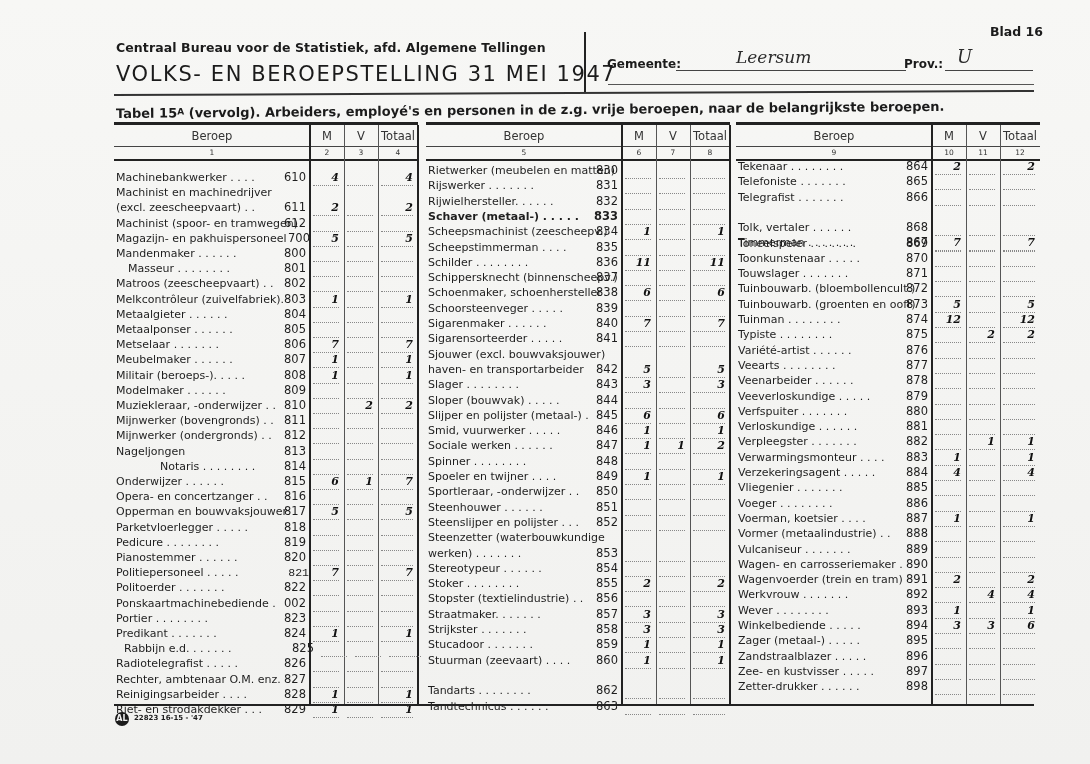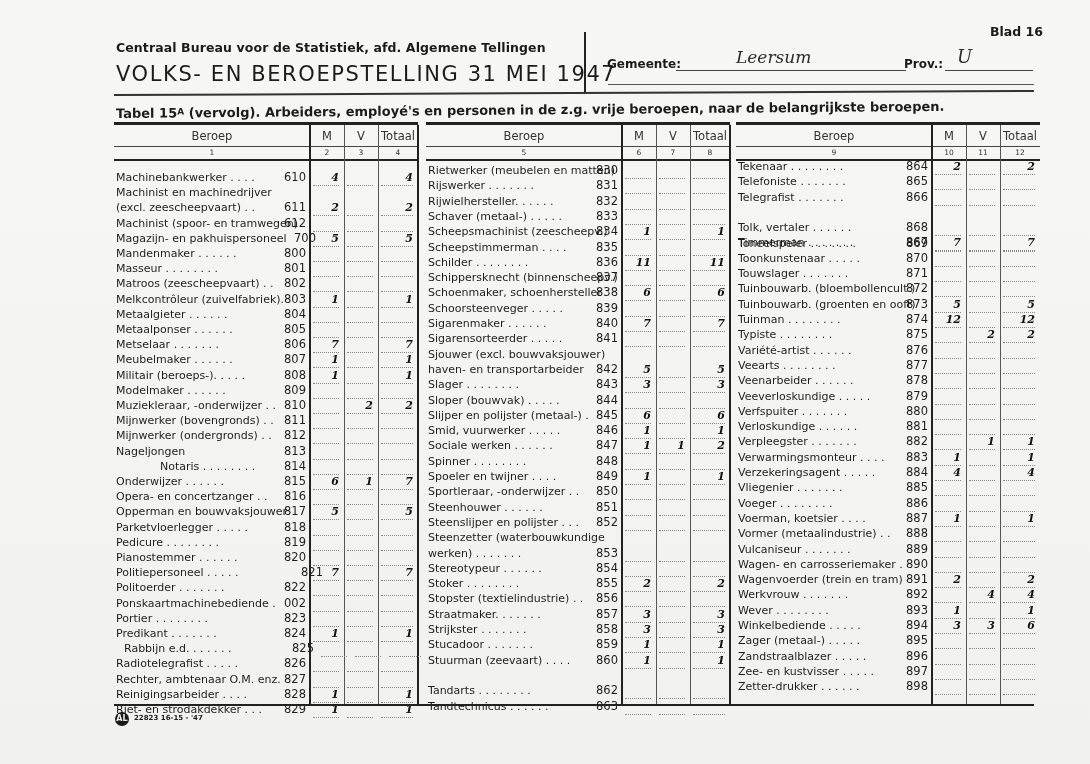--- a/index.html
+++ b/index.html
@@ -427,7 +427,7 @@
           <span class="cell" style="left: 233px; width: 26px;"></span>
           <span class="cell" style="left: 267px; width: 32px;"></span>
         </div>
-        <div class="row" style="top: 86.9px; width: 304px;">
+        <div class="row" style="top: 86.9px; width: 304px; font-weight: bold;">
           <span class="name" style="left: 2px;">Schaver (metaal-) . . . . .</span>
           <span class="code" style="left: 162px;">833</span>
           <span class="cell" style="left: 199px; width: 26px;"></span>

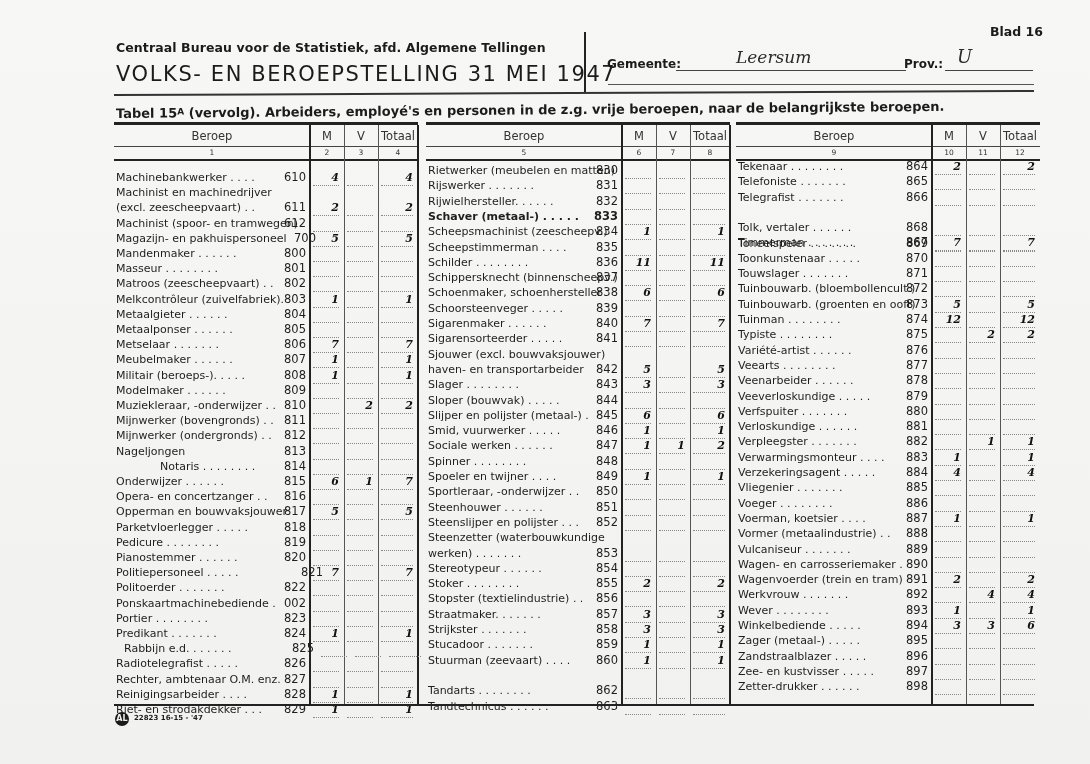--- a/index.html
+++ b/index.html
@@ -167,7 +167,7 @@
         </div>
         <div class="row" style="top: 108.8px; width: 304px;">
           <span class="name" style="left: 2px;">Magazijn- en pakhuispersoneel</span>
-          <span class="code" style="left: 172px;">700</span>
+          <span class="code" style="left: 166px;">700</span>
           <span class="cell" style="left: 199px; width: 26px;">5</span>
           <span class="cell" style="left: 233px; width: 26px;"></span>
           <span class="cell" style="left: 267px; width: 32px;">5</span>

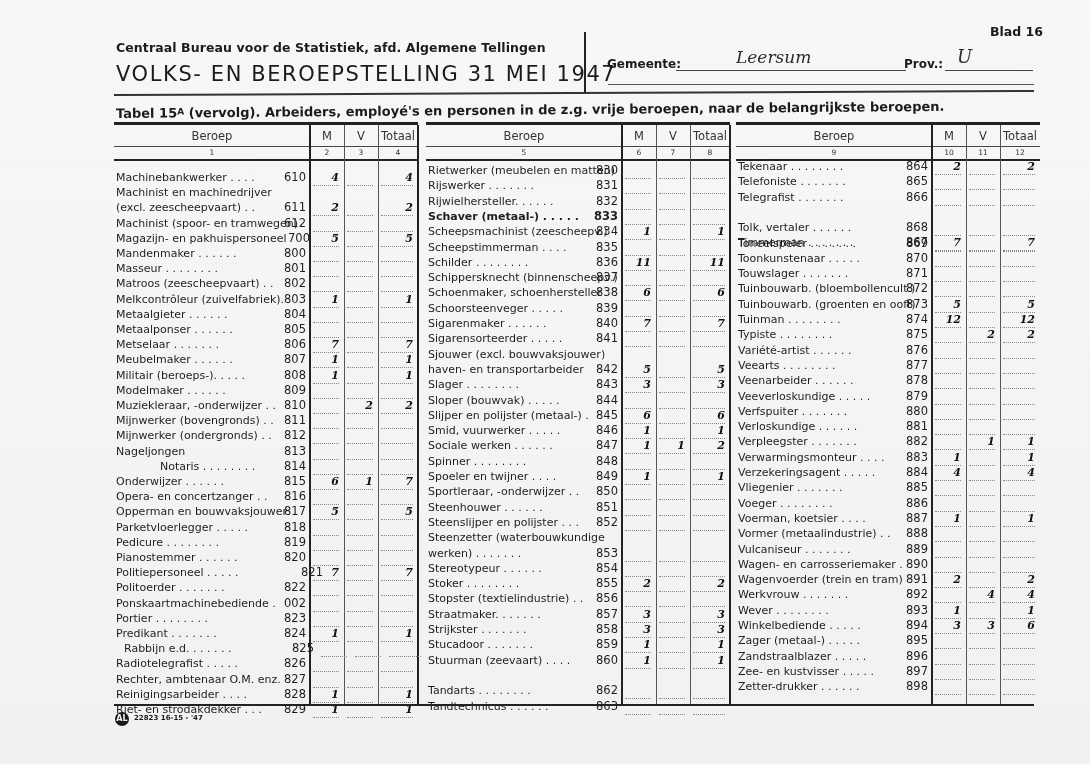--- a/index.html
+++ b/index.html
@@ -180,7 +180,7 @@
           <span class="cell" style="left: 267px; width: 32px;"></span>
         </div>
         <div class="row" style="top: 139.2px; width: 304px;">
-          <span class="name" style="left: 2px; text-align: center;">Masseur . . . . . . . .</span>
+          <span class="name" style="left: 14px; text-align: center;">Masseur . . . . . . . .</span>
           <span class="code" style="left: 162px;">801</span>
           <span class="cell" style="left: 199px; width: 26px;"></span>
           <span class="cell" style="left: 233px; width: 26px;"></span>

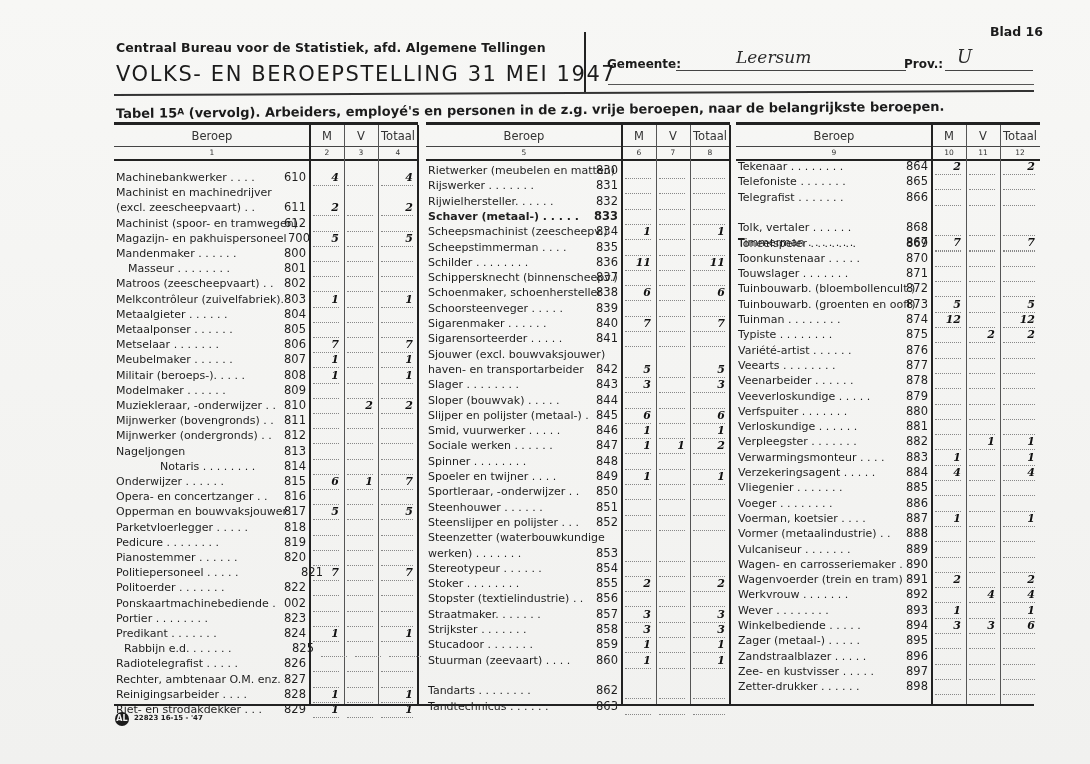--- a/index.html
+++ b/index.html
@@ -321,7 +321,7 @@
         </div>
         <div class="row" style="top: 443.2px; width: 304px;">
           <span class="name" style="left: 2px;">Politiepersoneel . . . . .</span>
-          <span class="code" style="left: 179px;">821</span>
+          <span class="code" style="left: 165px; font-family: Liberation Mono, monospace;">821</span>
           <span class="cell" style="left: 199px; width: 26px;">7</span>
           <span class="cell" style="left: 233px; width: 26px;"></span>
           <span class="cell" style="left: 267px; width: 32px;">7</span>

